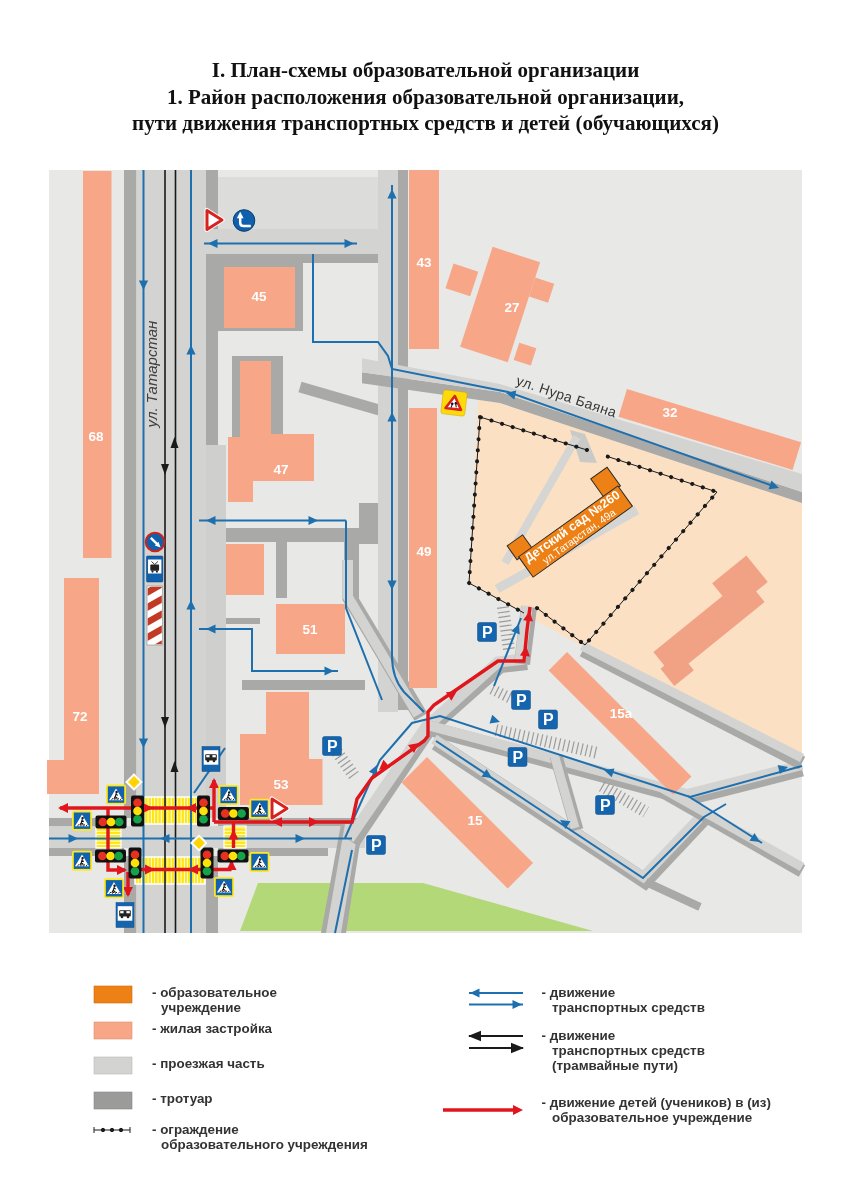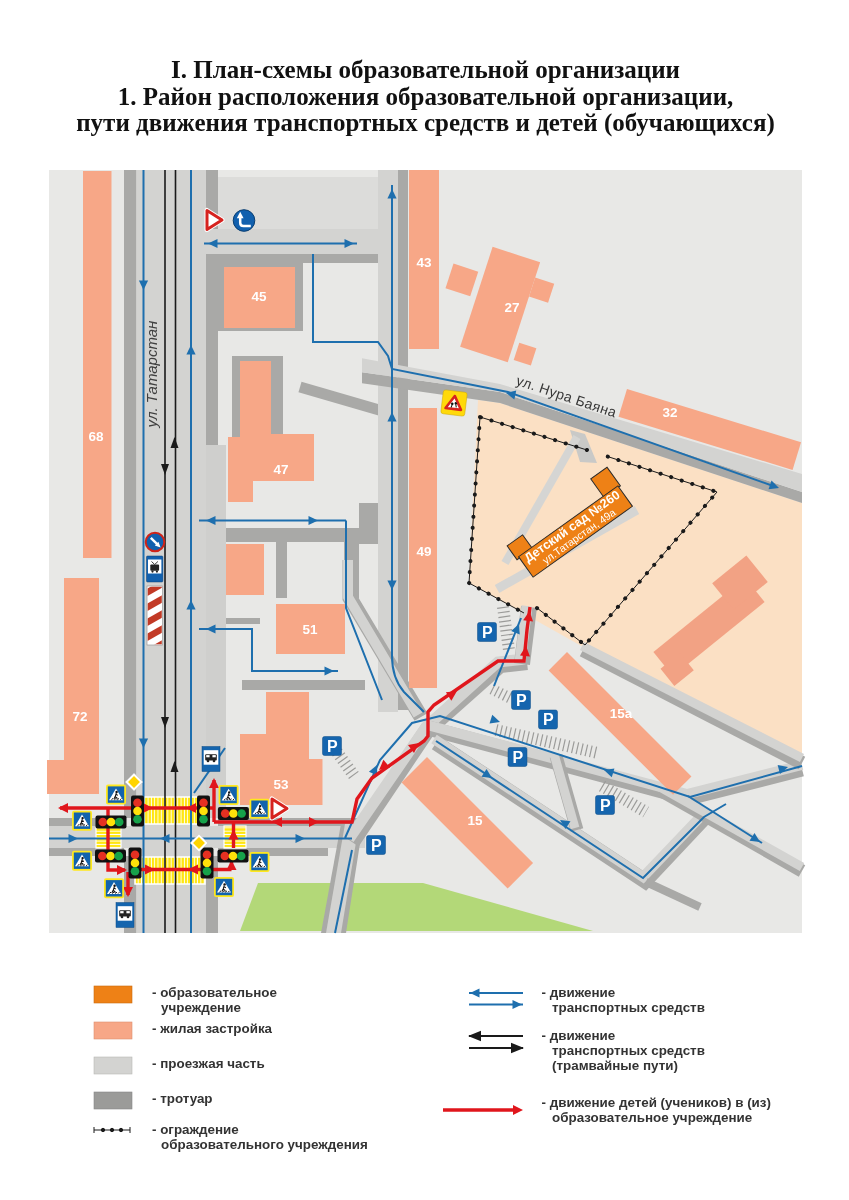--- a/index.html
+++ b/index.html
@@ -6,7 +6,7 @@
   .page{position:relative;width:849px;height:1200px;background:#fff;overflow:hidden;
         font-family:"Liberation Sans", sans-serif;}
   .title{position:absolute;left:0;top:57px;width:849px;text-align:center;
-         font-family:"Liberation Serif", serif;font-weight:bold;font-size:25px;
+         font-family:"Liberation Serif", serif;font-weight:bold;font-size:21px;
          line-height:26.5px;color:#111;padding-left:1px;}
 </style>
 </head>

